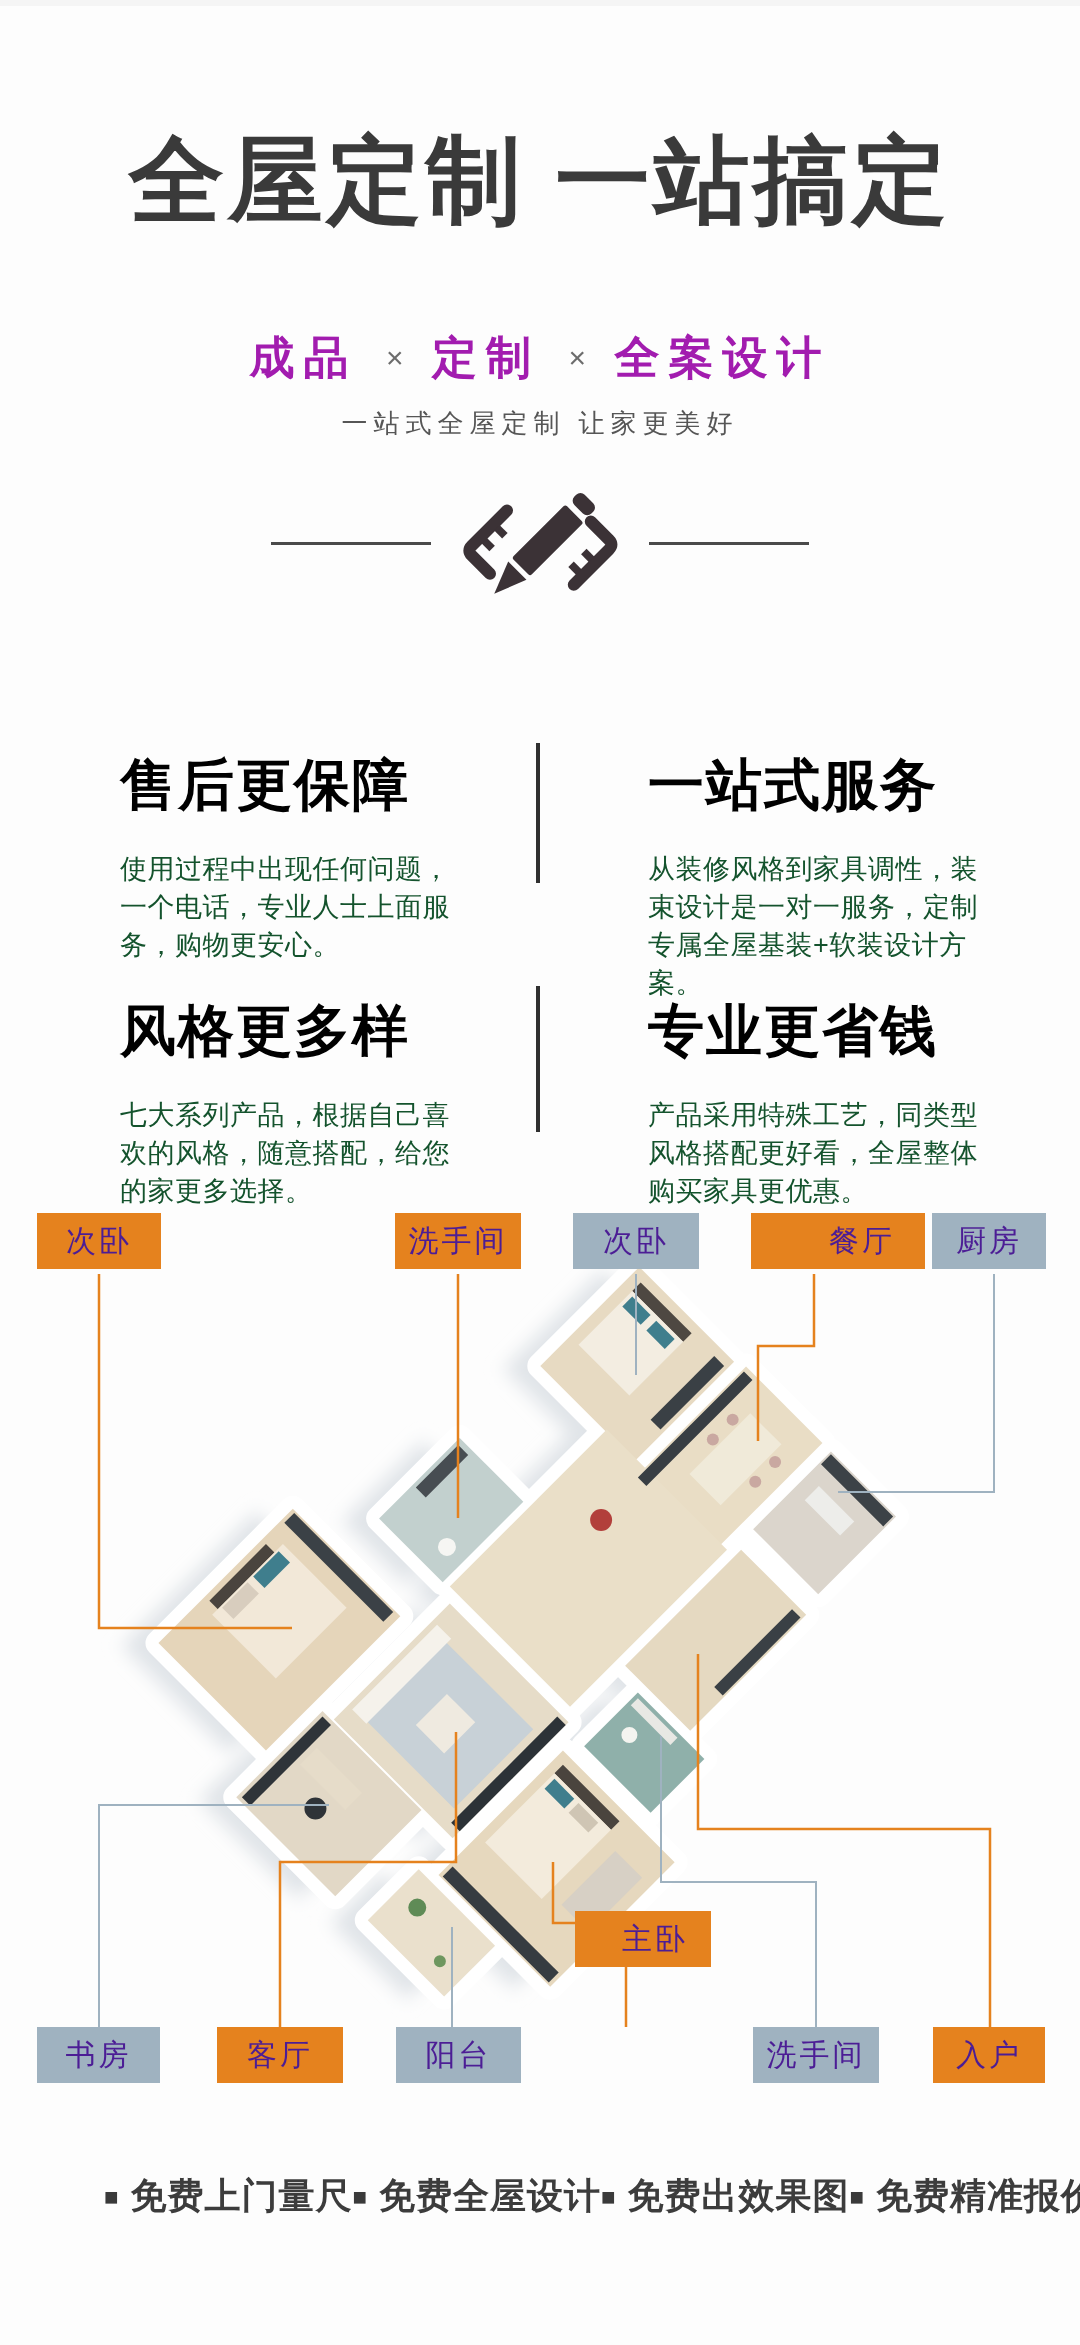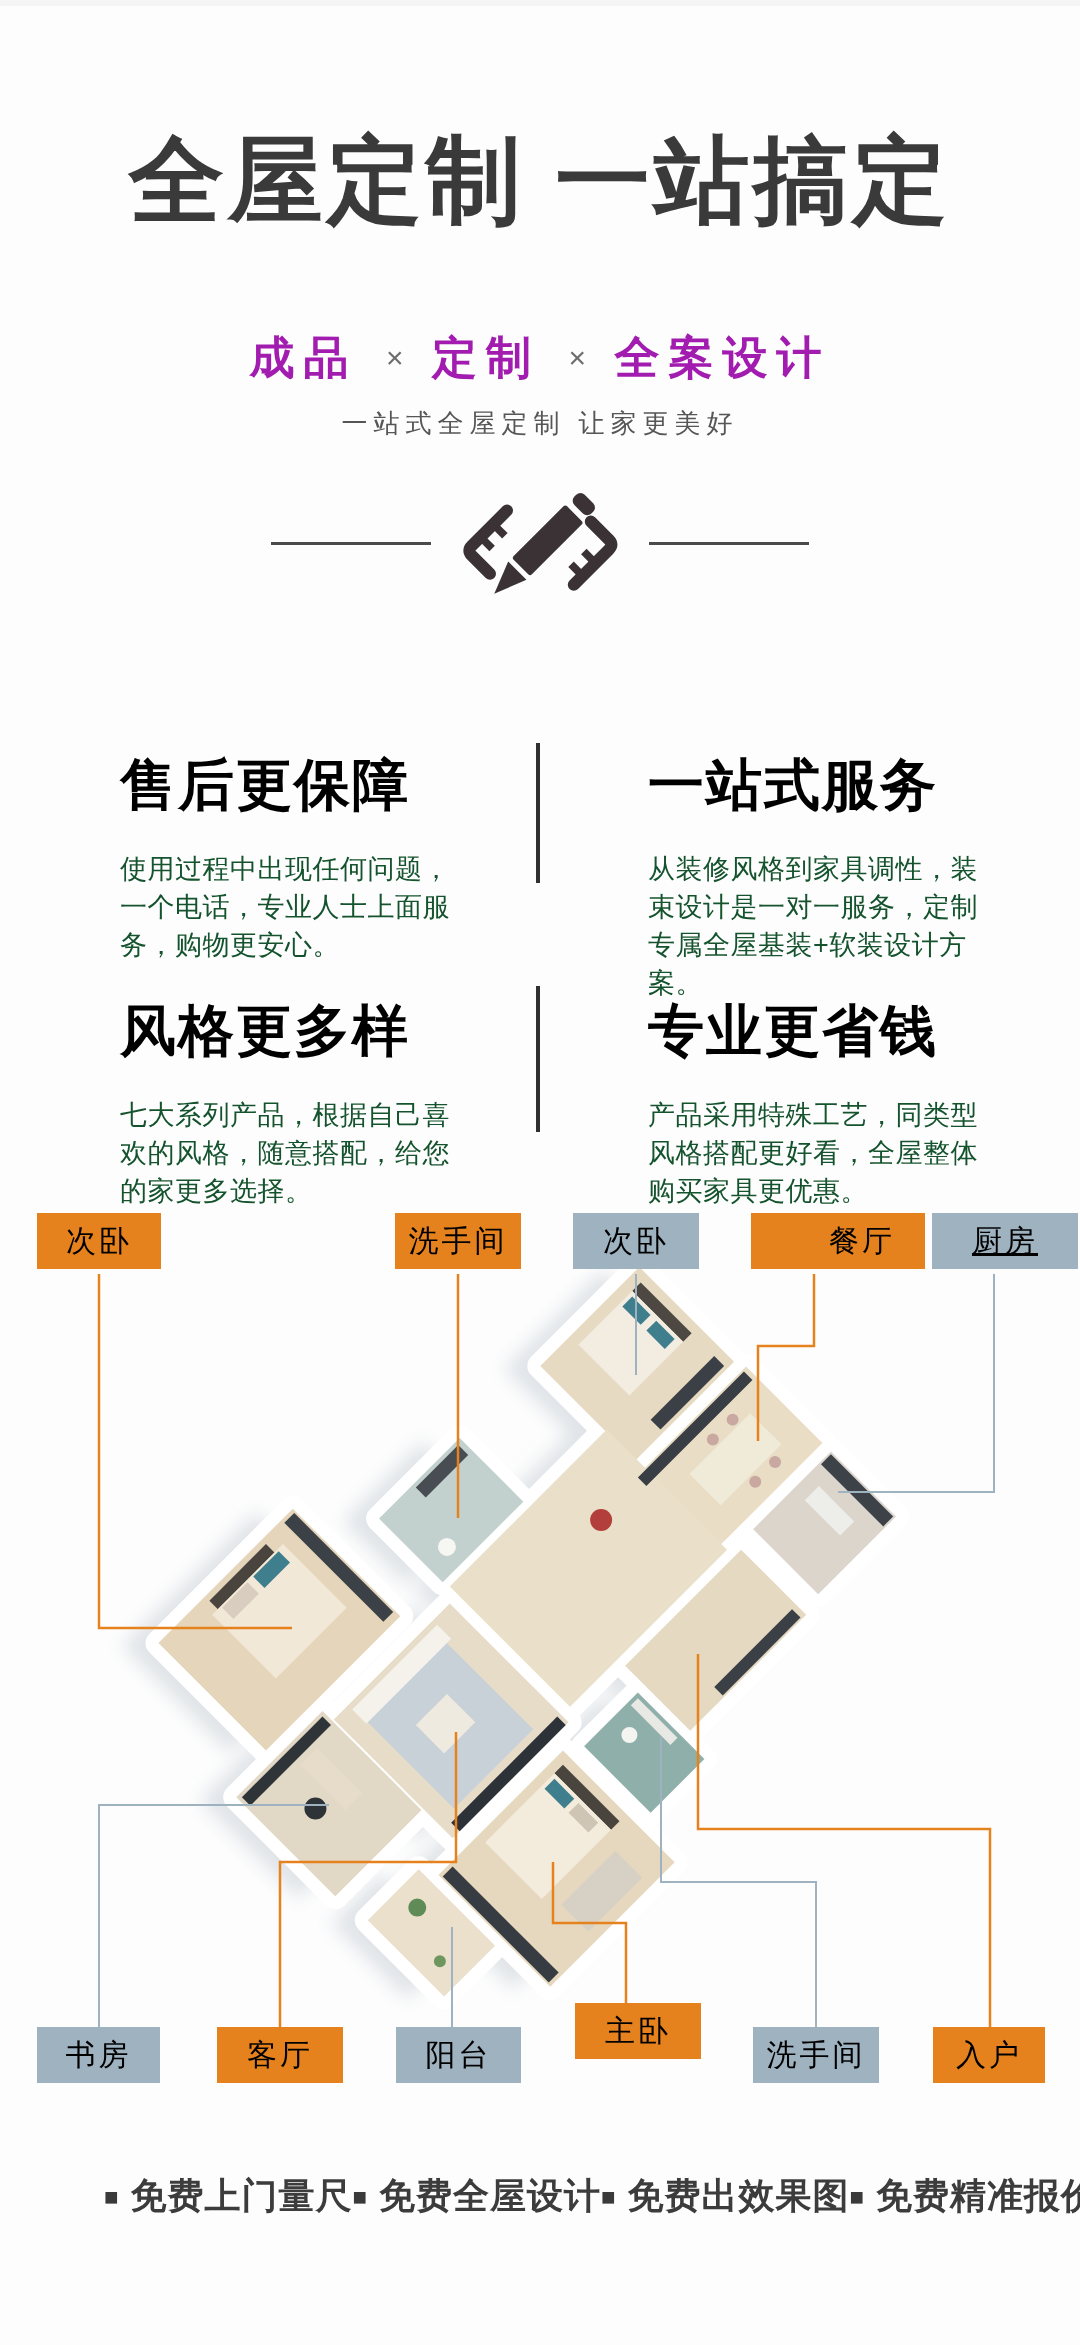--- a/index.html
+++ b/index.html
@@ -62,7 +62,7 @@
   .cg{stroke:var(--gray-blue,#9fb2c0);stroke-width:2;}
   .room-label{
     position:absolute;height:56px;line-height:56px;
-    text-align:center;color:#000000;
+    text-align:center;color:#4c1d95;
     font-size:30px;letter-spacing:3px;font-weight:500;
   }
   

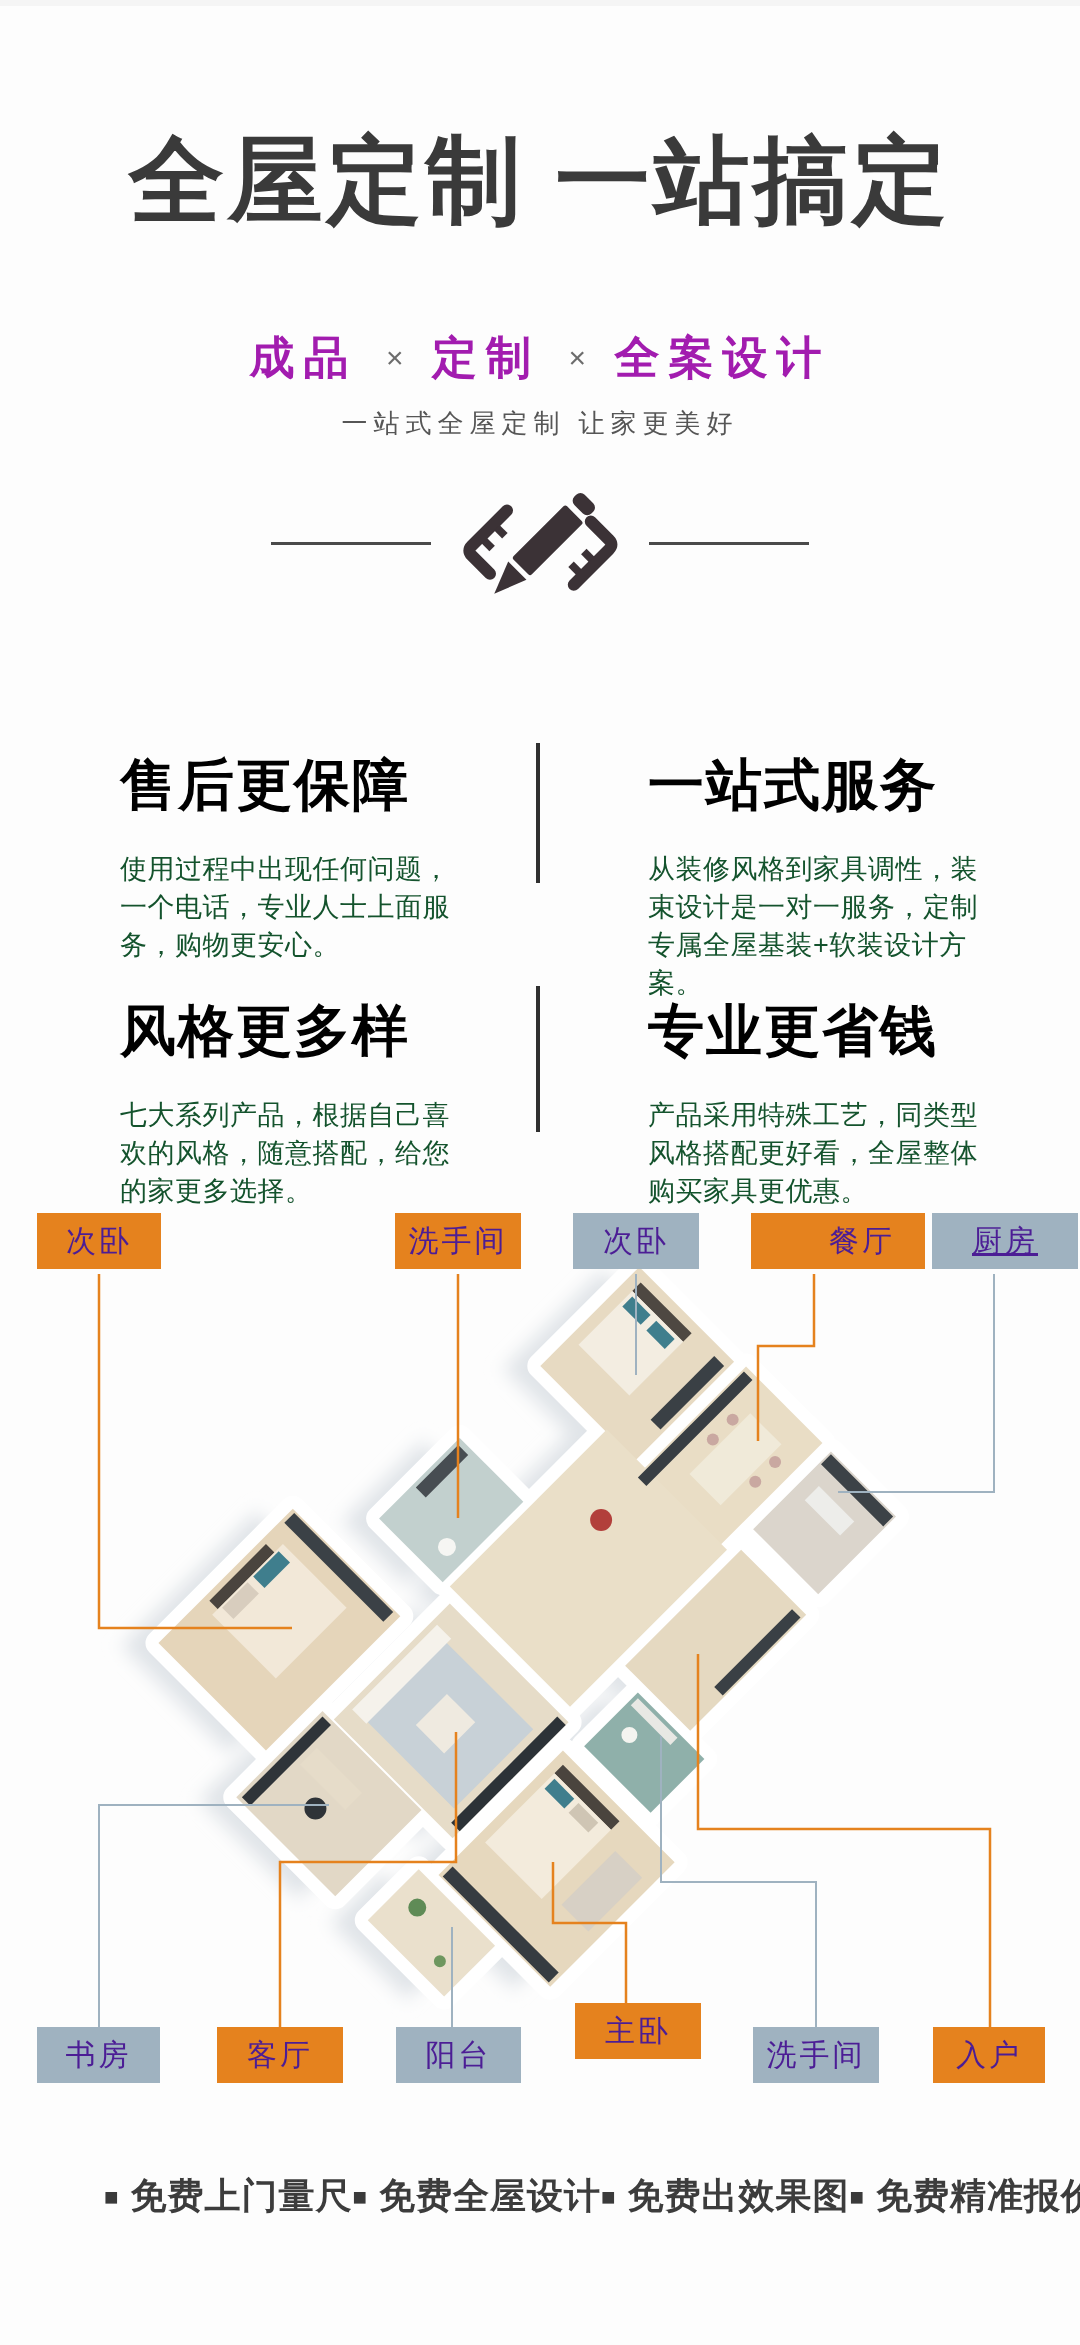--- a/index.html
+++ b/index.html
@@ -250,7 +250,7 @@
   <div class="room-label" style="left: 395px; top: 1207px; width: 126px; background: rgb(229, 130, 30);">洗手间</div>
   <div class="room-label" style="left: 573px; top: 1207px; width: 126px; background: rgb(159, 178, 192);">次卧</div>
   <div class="room-label" style="left: 751px; top: 1207px; width: 126px; background: rgb(229, 130, 30); padding-left: 48px;">餐厅</div>
-  <div class="room-label" style="left: 932px; top: 1207px; width: 146px; background: rgb(159, 178, 192); text-decoration: underline;">厨房</div>
+  <div class="room-label" style="left: 932px; top: 1207px; width: 114px; background: rgb(159, 178, 192);">厨房</div>
 
   <div class="room-label" style="left: 37px; top: 2021px; width: 123px; background: rgb(159, 178, 192);">书房</div>
   <div class="room-label" style="left: 217px; top: 2021px; width: 126px; background: rgb(229, 130, 30);">客厅</div>

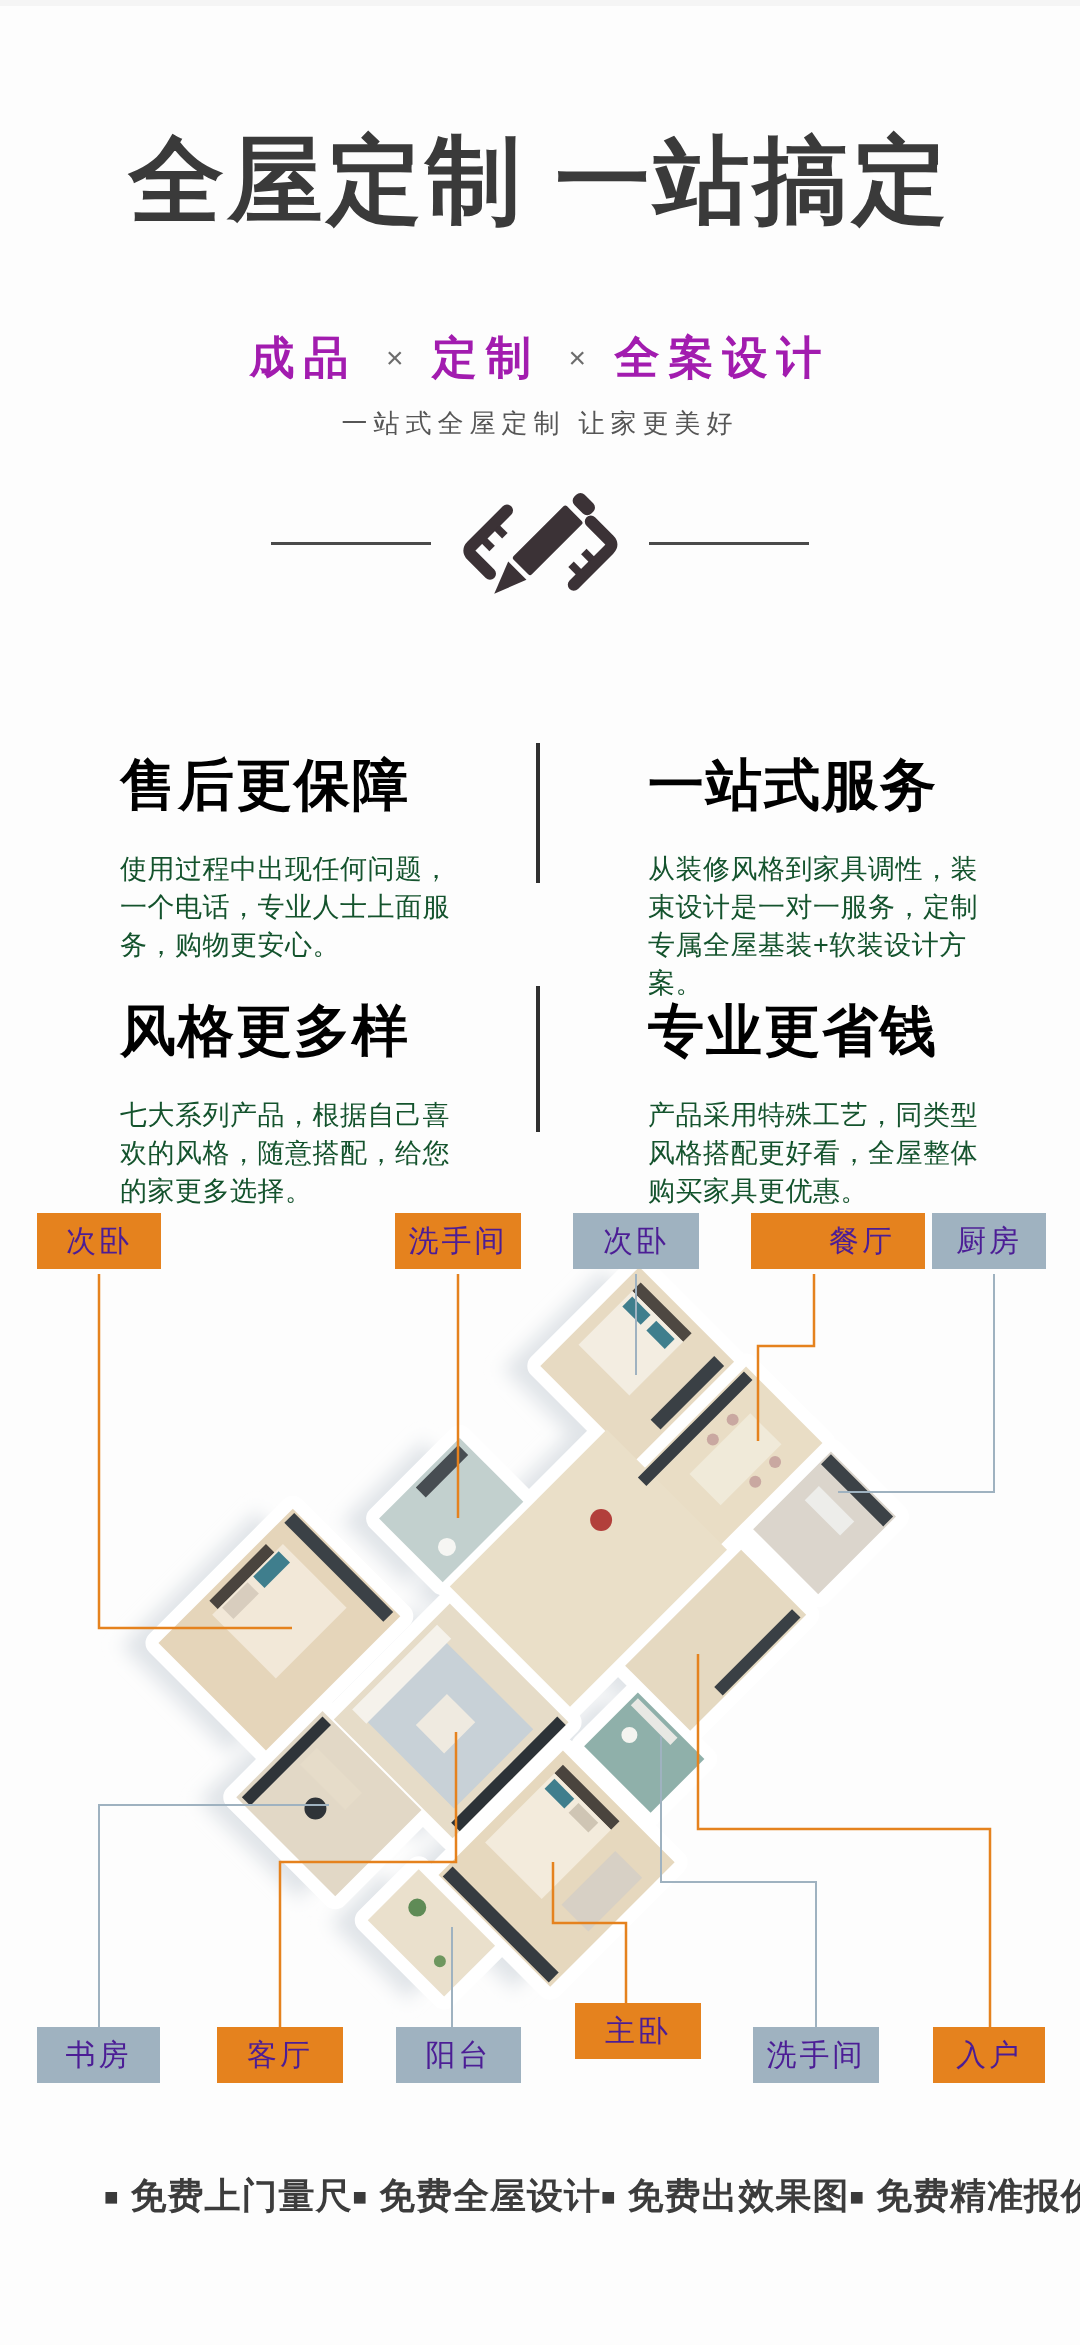--- a/index.html
+++ b/index.html
@@ -255,7 +255,7 @@
   <div class="room-label" style="left: 37px; top: 2021px; width: 123px; background: rgb(159, 178, 192);">书房</div>
   <div class="room-label" style="left: 217px; top: 2021px; width: 126px; background: rgb(229, 130, 30);">客厅</div>
   <div class="room-label" style="left: 396px; top: 2021px; width: 125px; background: rgb(159, 178, 192);">阳台</div>
-  <div class="room-label" style="left: 575px; top: 1997px; width: 126px; background: rgb(229, 130, 30);">主卧</div>
+  <div class="room-label" style="left: 575px; top: 1905px; width: 112px; background: rgb(229, 130, 30); padding-left: 24px;">主卧</div>
   <div class="room-label" style="left: 753px; top: 2021px; width: 126px; background: rgb(159, 178, 192);">洗手间</div>
   <div class="room-label" style="left: 933px; top: 2021px; width: 112px; background: rgb(229, 130, 30);">入户</div>
 

